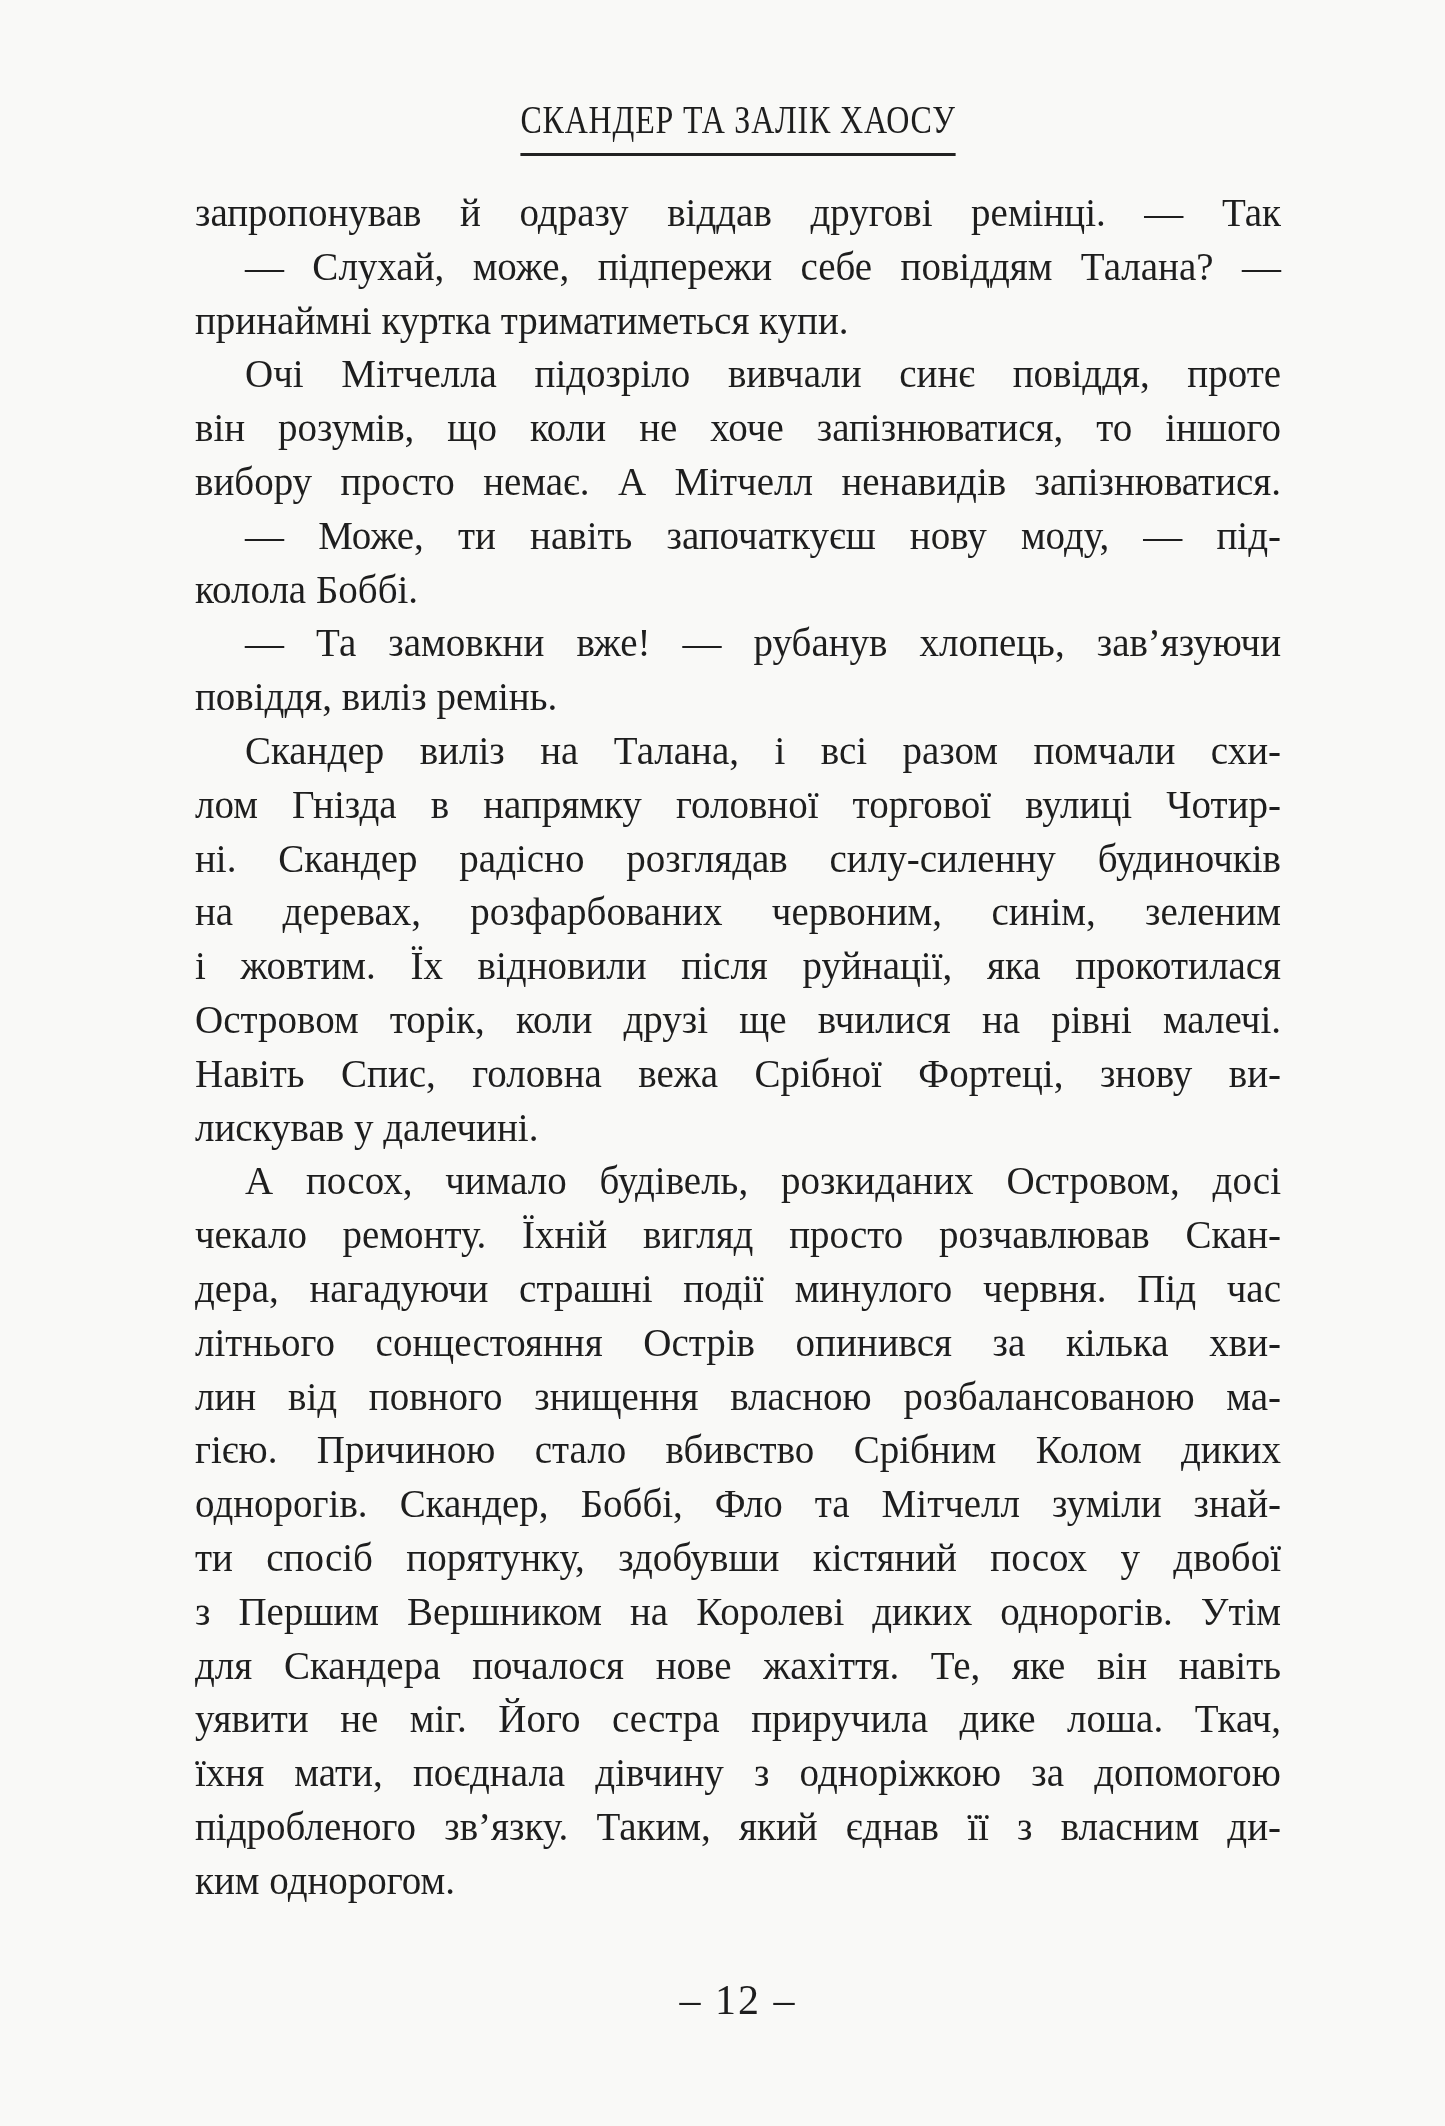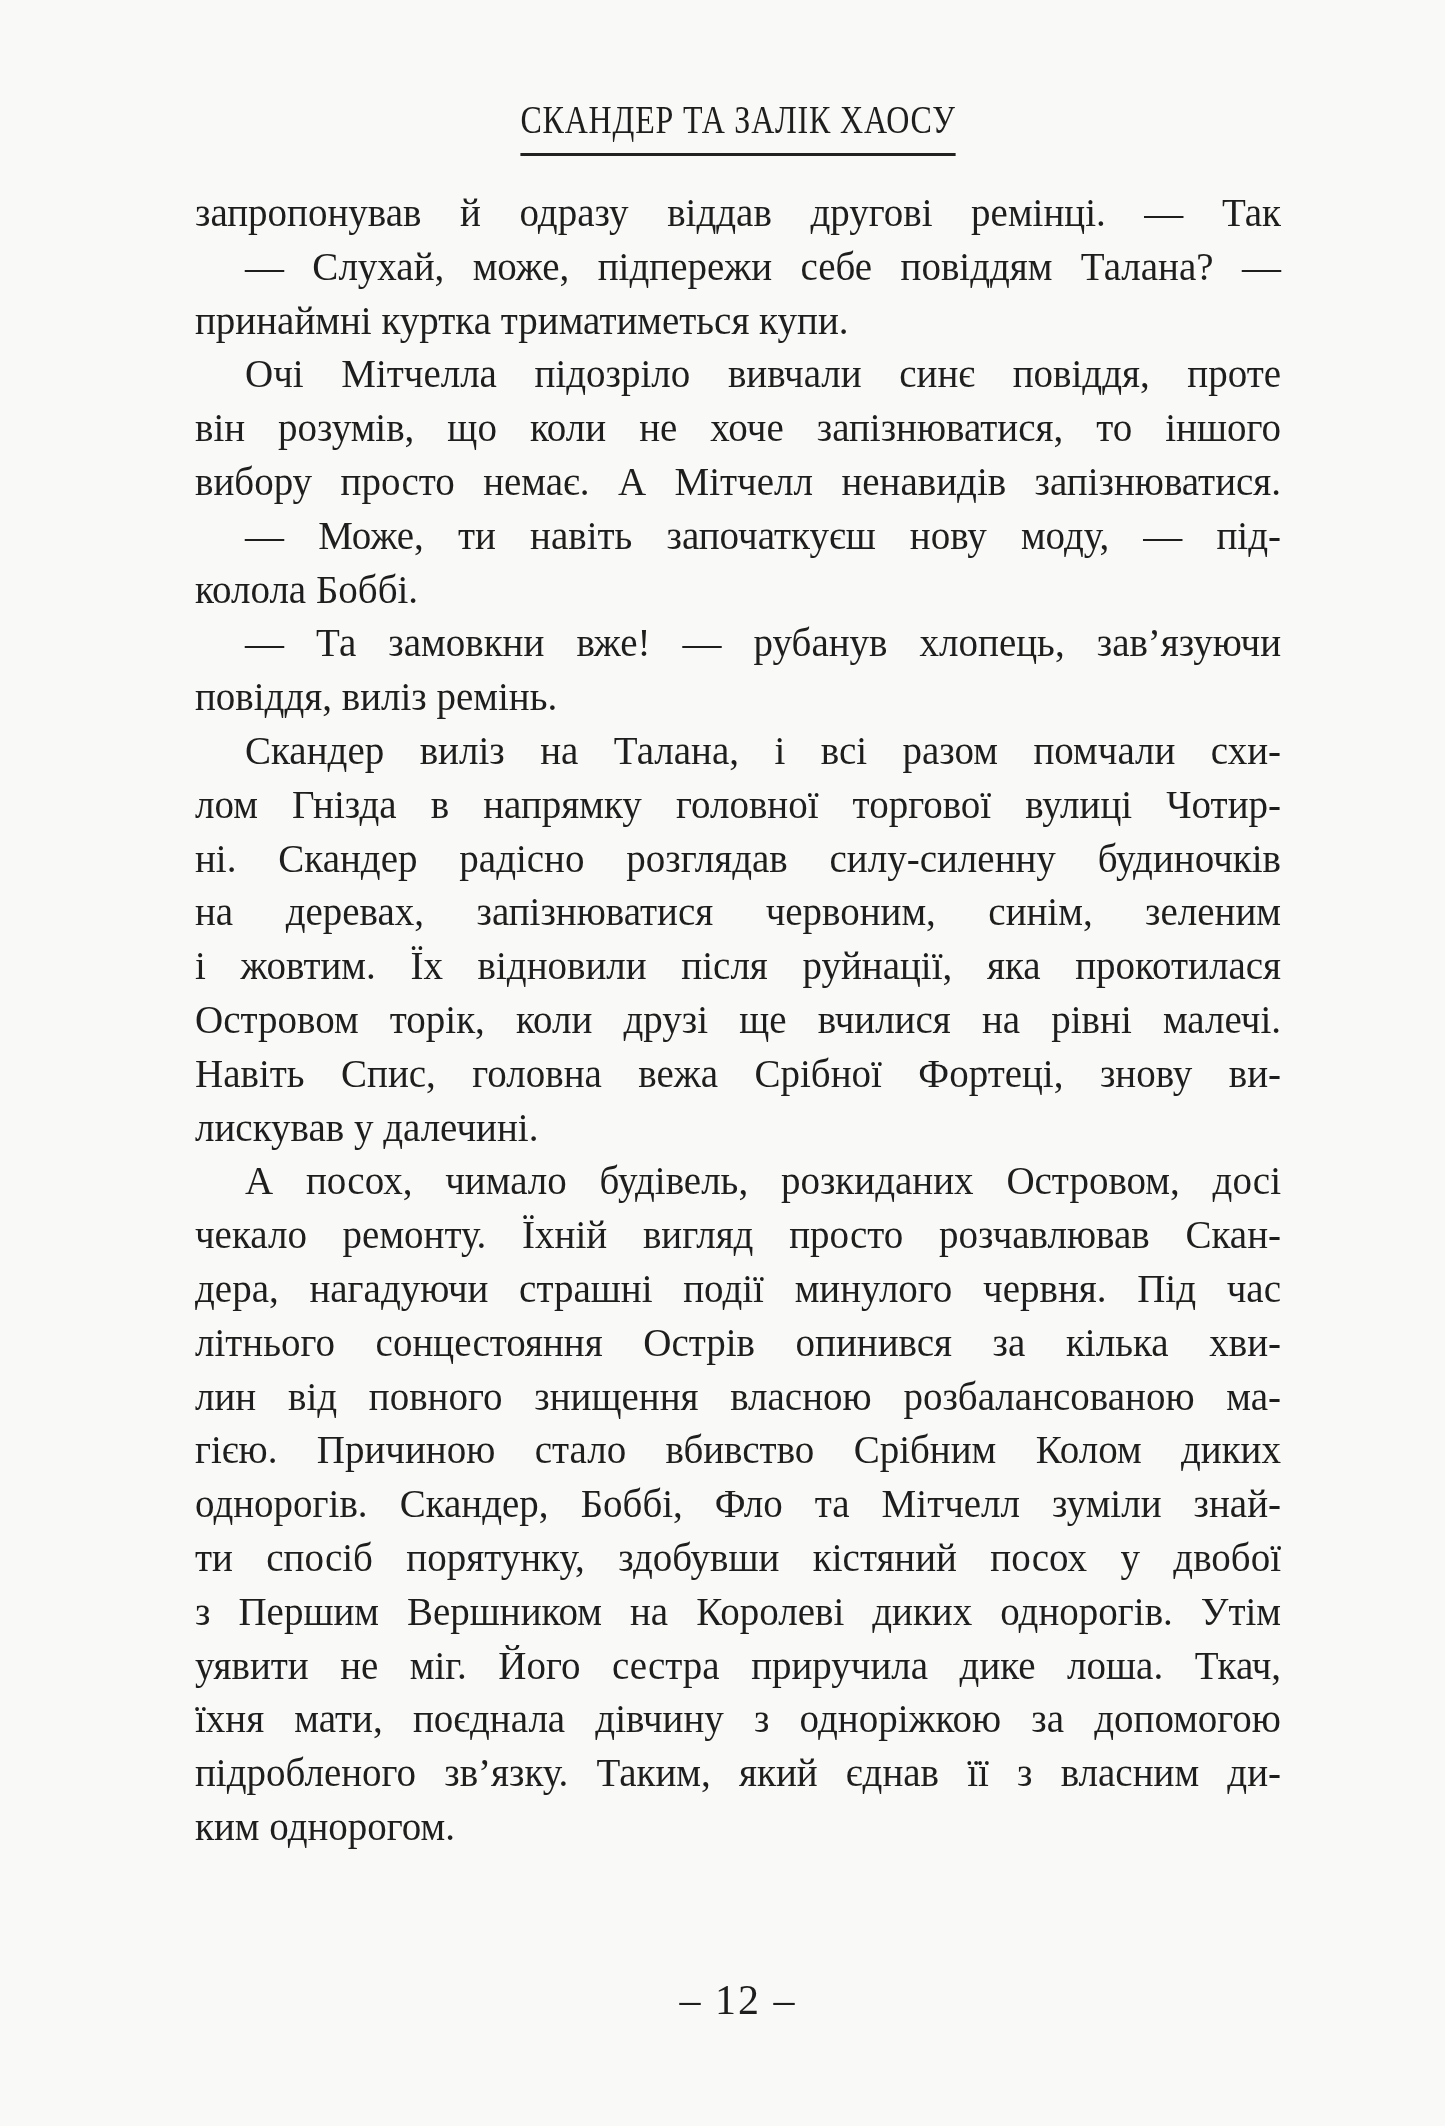--- a/index.html
+++ b/index.html
@@ -91,7 +91,7 @@
       <div class="line indent justify">Скандер виліз на Талана, і всі разом помчали схи-</div>
       <div class="line justify">лом Гнізда в напрямку головної торгової вулиці Чотир-</div>
       <div class="line justify">ні. Скандер радісно розглядав силу-силенну будиночків</div>
-      <div class="line justify">на деревах, запізнюватися червоним, синім, зеленим</div>
+      <div class="line justify">на деревах, розфарбованих червоним, синім, зеленим</div>
       <div class="line justify">і жовтим. Їх відновили після руйнації, яка прокотилася</div>
       <div class="line justify">Островом торік, коли друзі ще вчилися на рівні малечі.</div>
       <div class="line justify">Навіть Спис, головна вежа Срібної Фортеці, знову ви-</div>

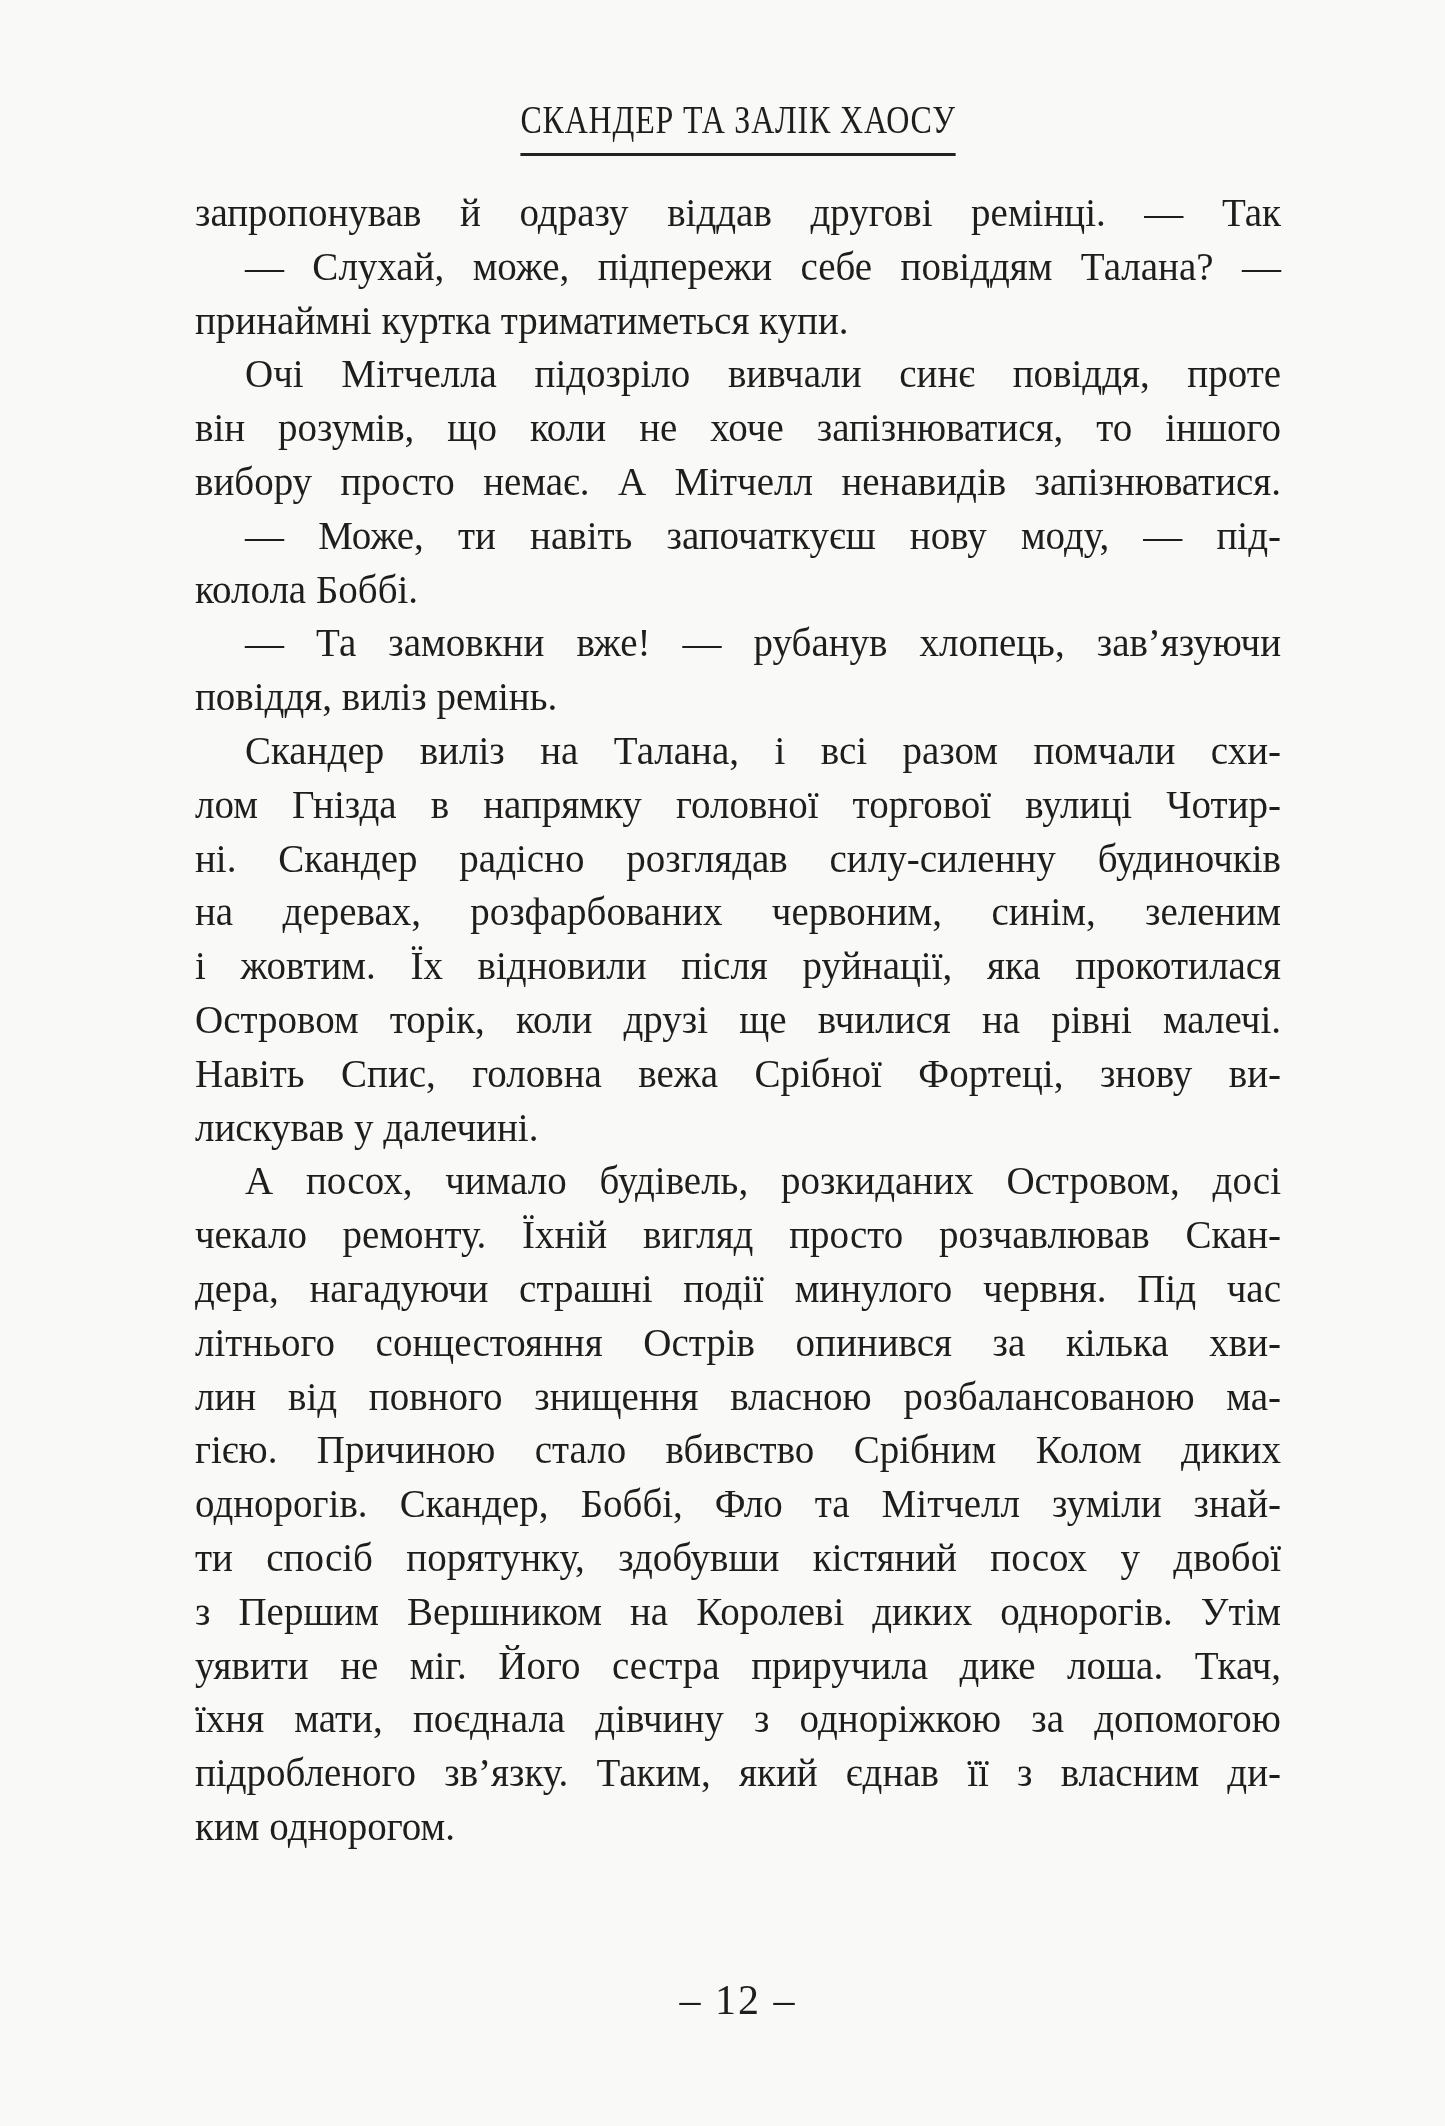--- a/index.html
+++ b/index.html
@@ -105,6 +105,7 @@
       <div class="line justify">однорогів. Скандер, Боббі, Фло та Мітчелл зуміли знай-</div>
       <div class="line justify">ти спосіб порятунку, здобувши кістяний посох у двобої</div>
       <div class="line justify">з Першим Вершником на Королеві диких однорогів. Утім</div>
+      <div class="line justify">для Скандера почалося нове жахіття. Те, яке він навіть</div>
       <div class="line justify">уявити не міг. Його сестра приручила дике лоша. Ткач,</div>
       <div class="line justify">їхня мати, поєднала дівчину з одноріжкою за допомогою</div>
       <div class="line justify">підробленого зв’язку. Таким, який єднав її з власним ди-</div>

